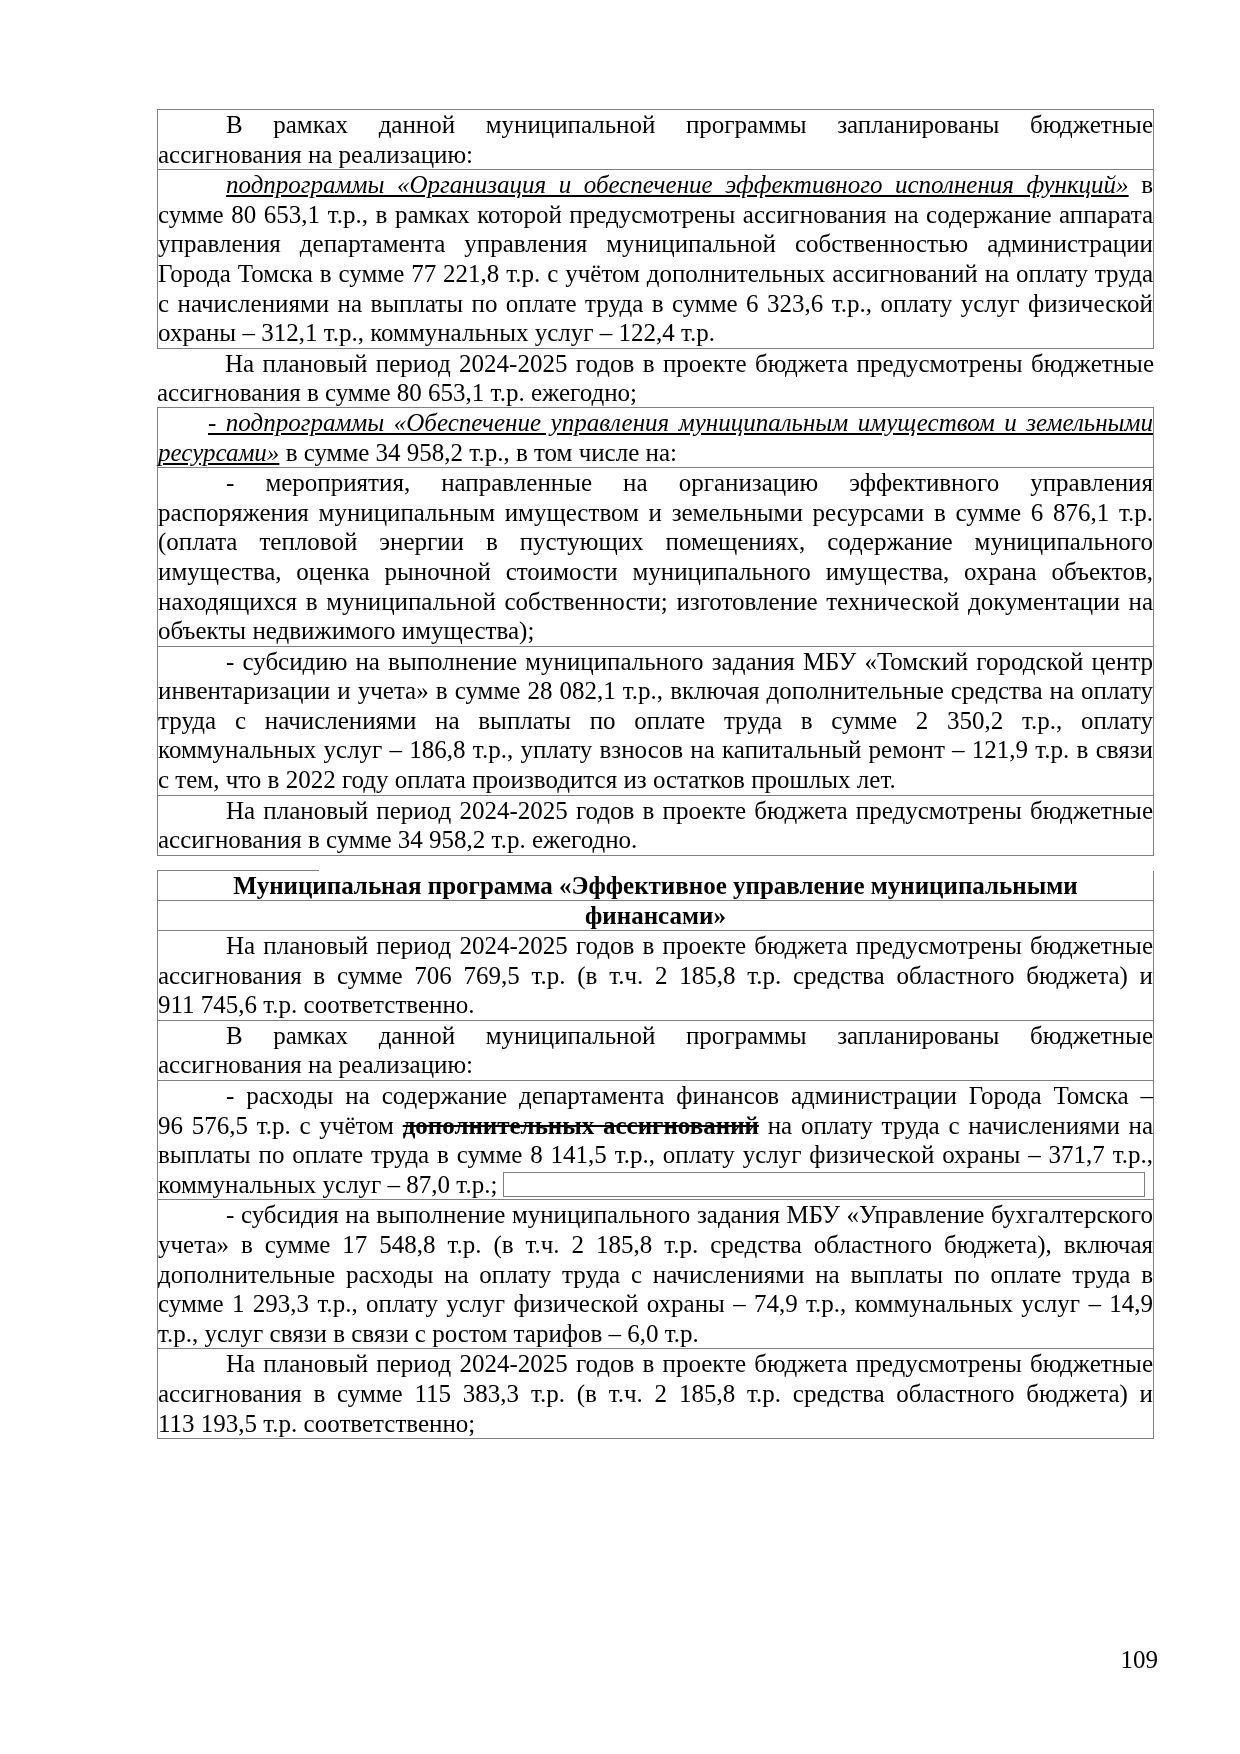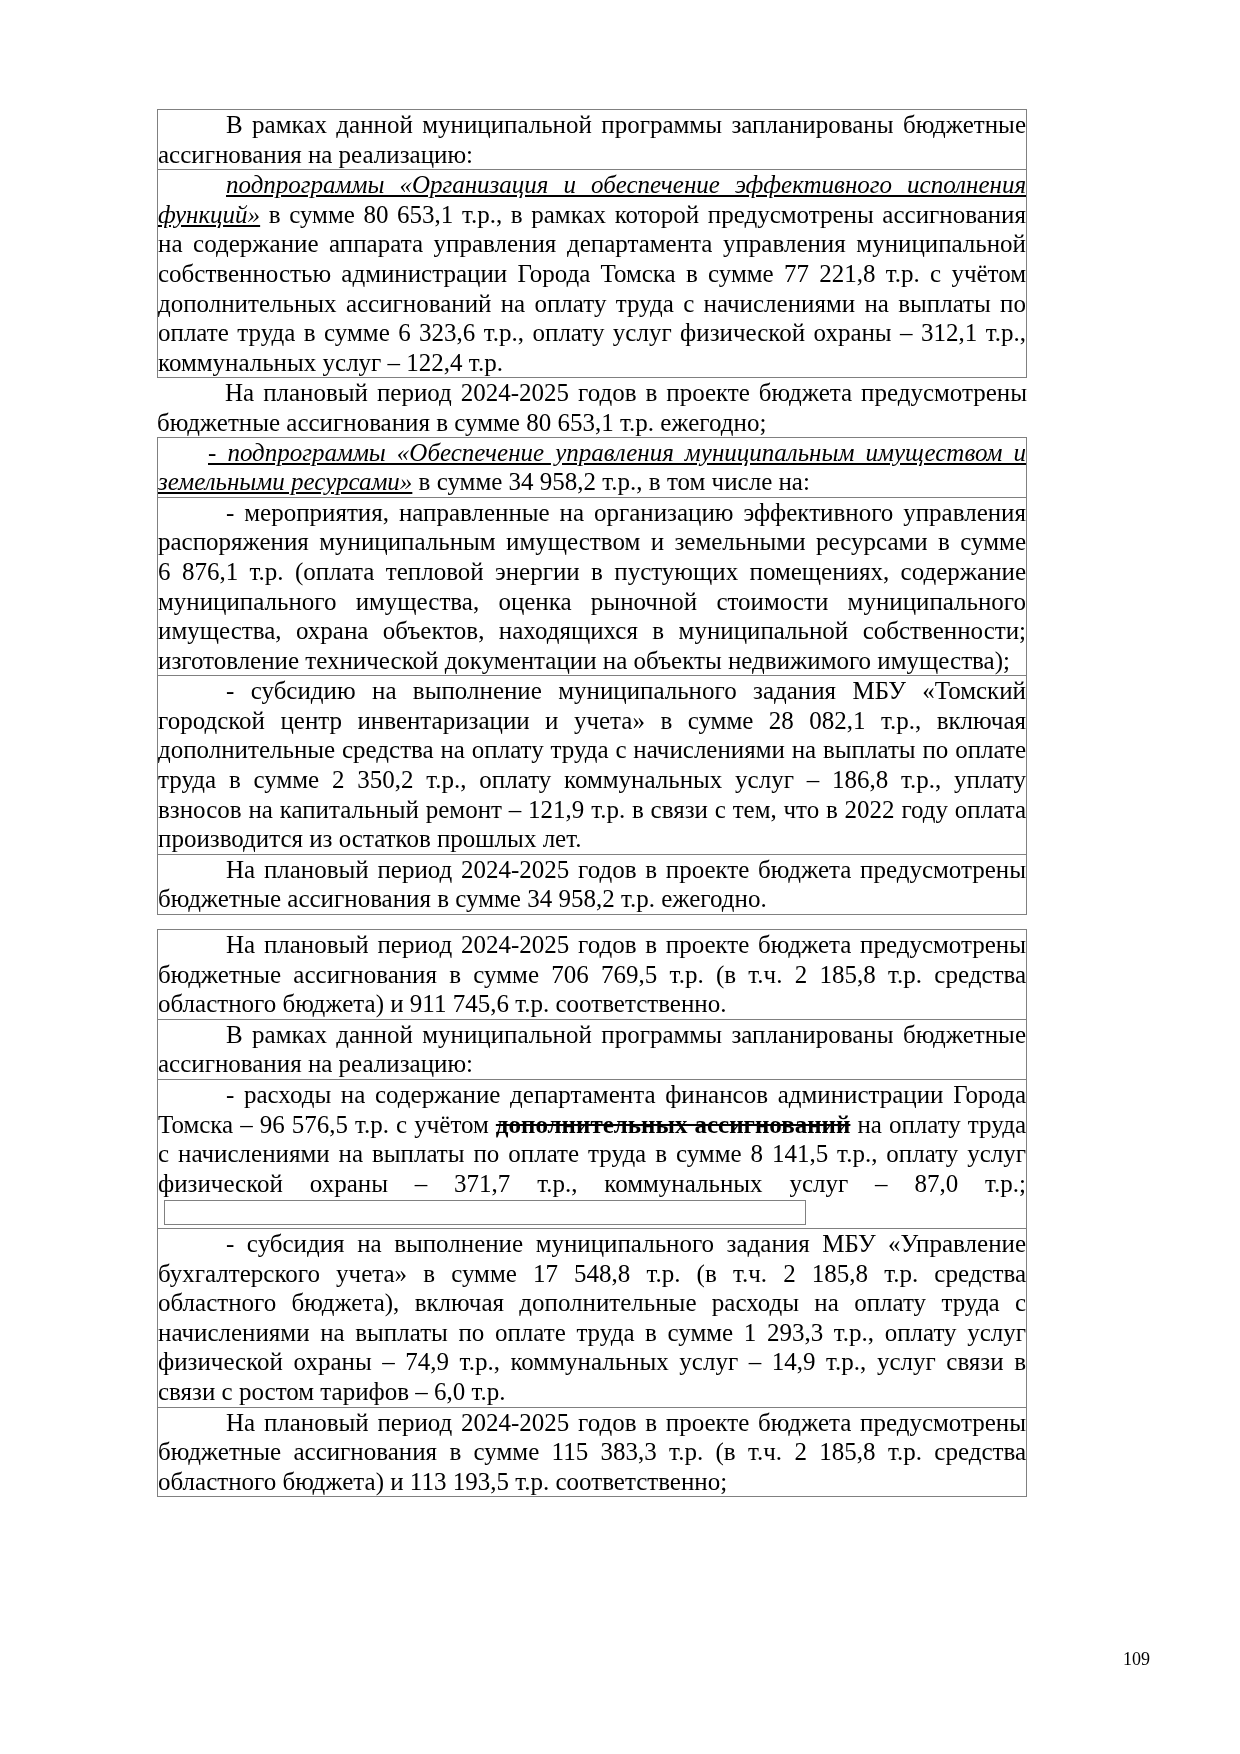--- a/index.html
+++ b/index.html
@@ -16,7 +16,7 @@
   .textcol{
     position:absolute;
     left:157px;top:110px;
-    width:870px;
+    width:997px;
   }
   .para{
     text-align:justify;

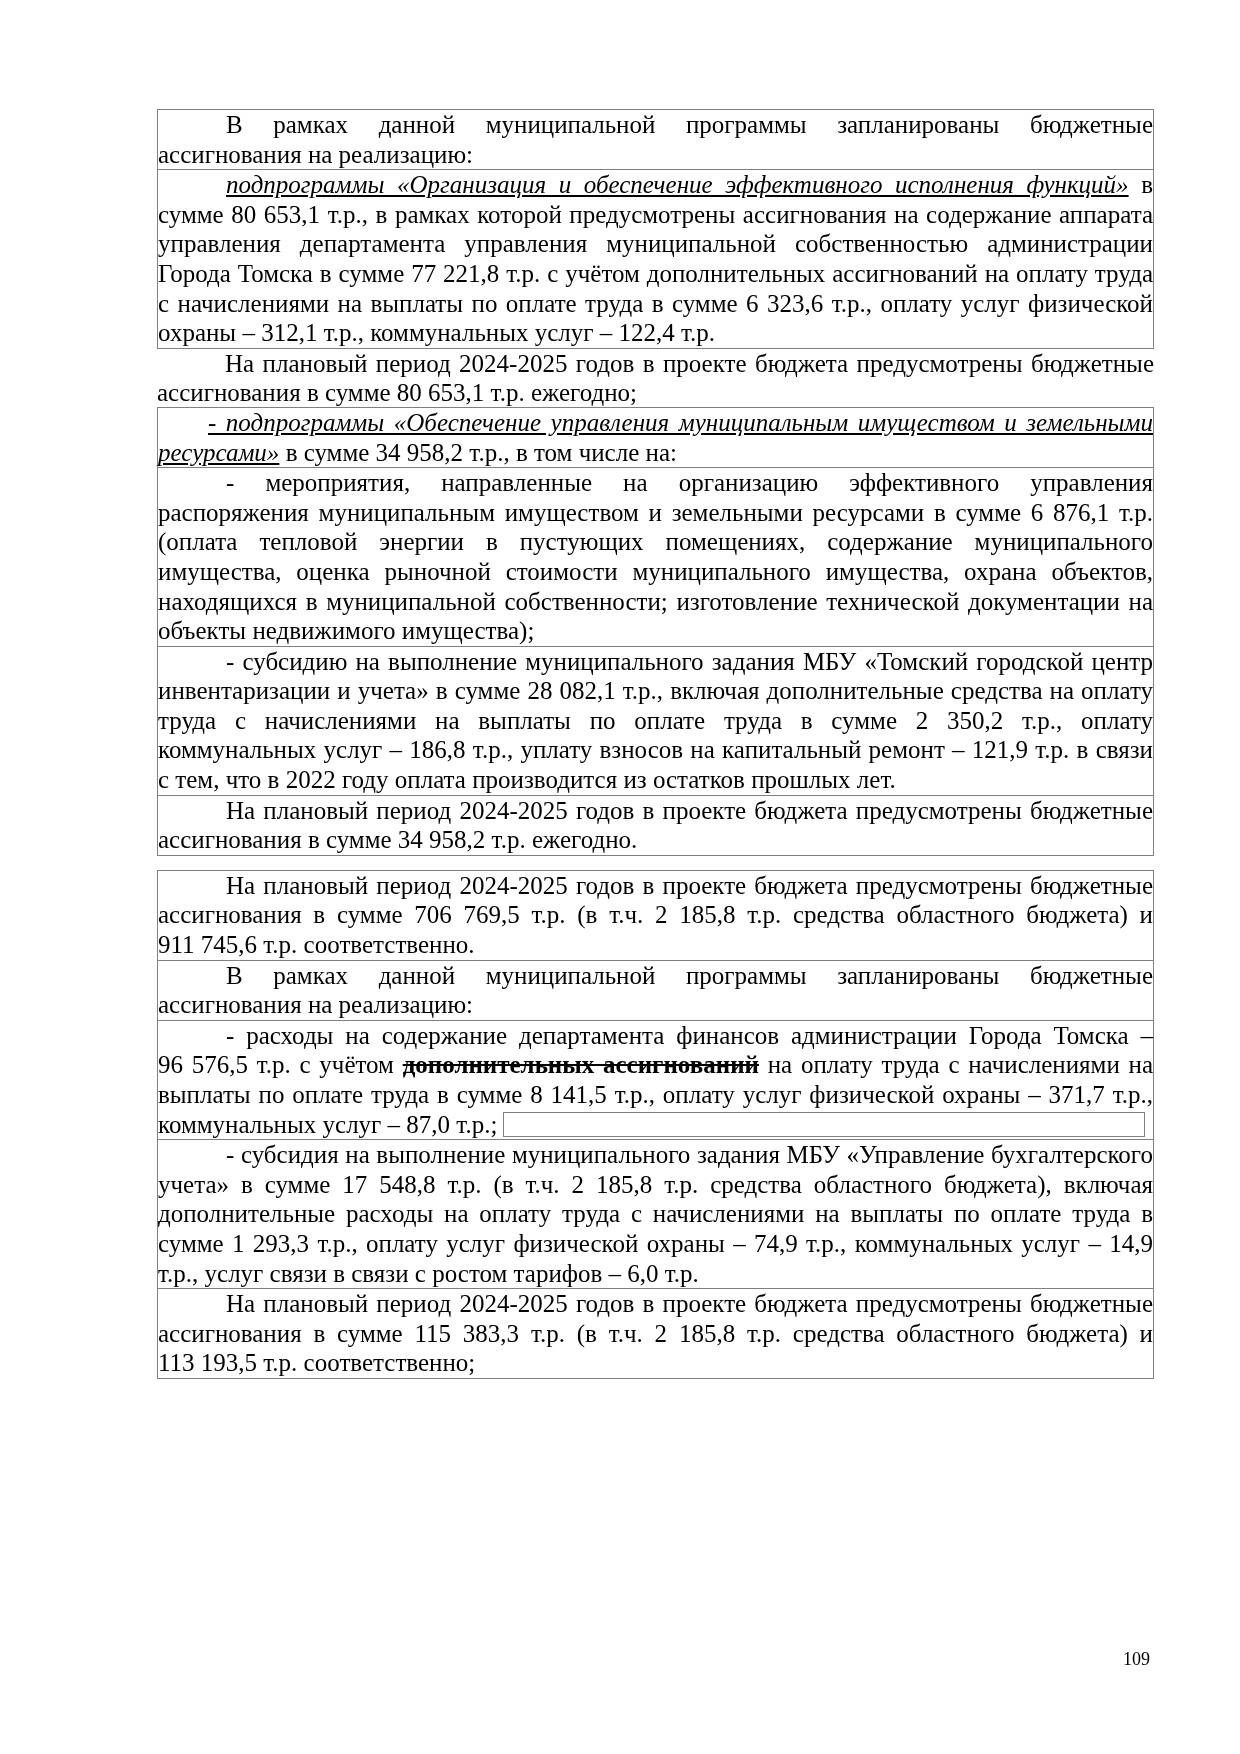--- a/index.html
+++ b/index.html
@@ -105,6 +105,10 @@
     <div class="gap"></div>
     <div class="partial-line"></div>
 
+    <div class="heading-box">
+      <div class="heading-line-1">Муниципальная программа «Эффективное управление муниципальными</div>
+      <div>финансами»</div>
+    </div>
 
 
     <div class="para box">

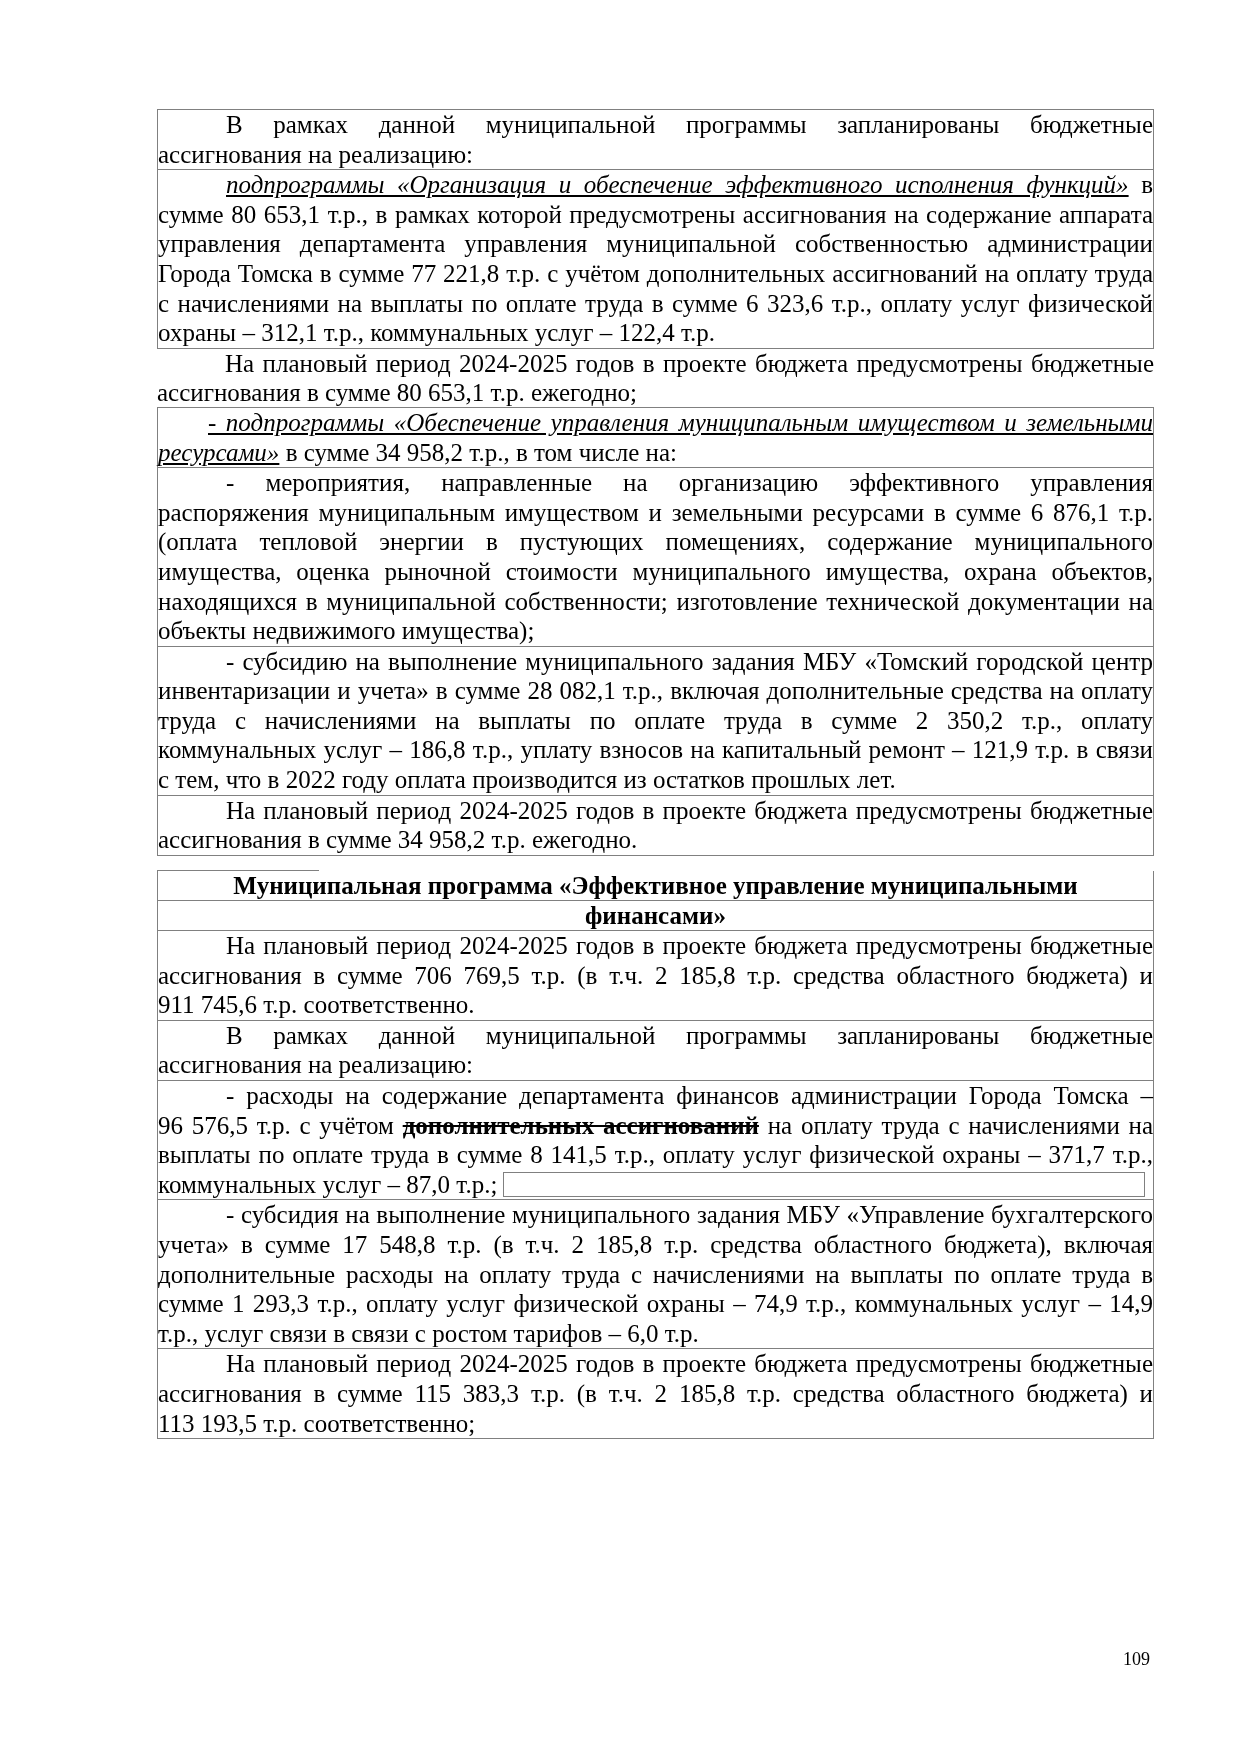--- a/index.html
+++ b/index.html
@@ -63,8 +63,8 @@
   .pagenum{
     position:absolute;
     top:1645px;
-    right:90px;
-    font-size:18px;
+    right:82px;
+    font-size:25px;
     color:#000;
   }
 </style>

